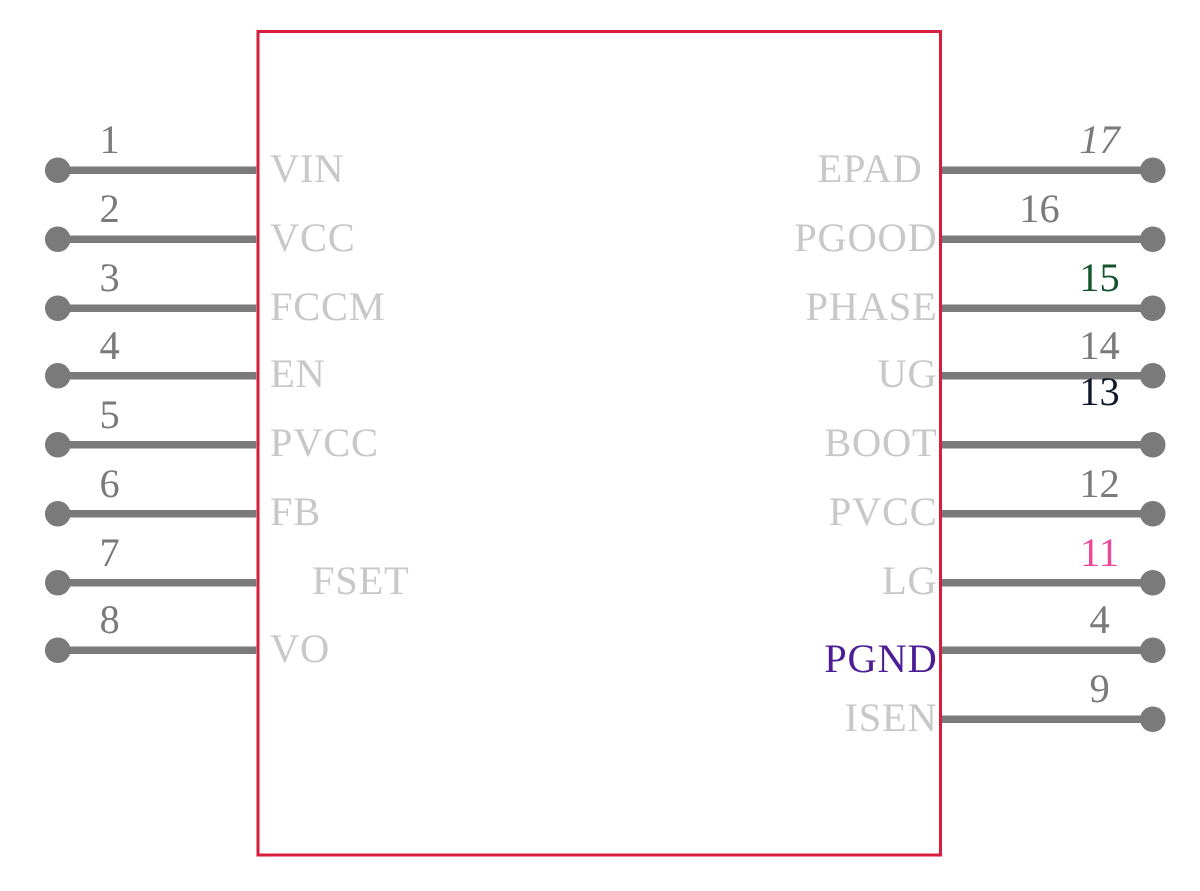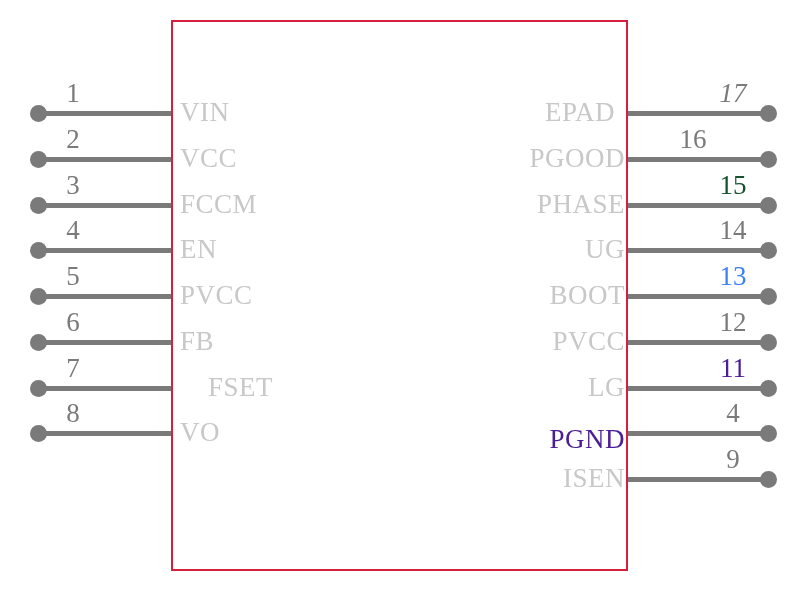--- a/index.html
+++ b/index.html
@@ -142,7 +142,7 @@
       <div>
         <div class="pin-line" style="left: 628px; top: 293.5px; width: 140px; background: rgb(122, 122, 122);"></div>
         <div class="pin-dot" style="left: 759.5px; top: 287.5px; background: rgb(122, 122, 122);"></div>
-        <div class="pin-number" style="left: 693px; width: 80px; top: 263px; color: #3b82f6;">13</div>
+        <div class="pin-number" style="left: 693px; width: 80px; top: 248px; color: #0f172a;">13</div>
         <div class="pin-label right" style="top: 282px; color: rgb(200, 200, 200); right: 175px;">BOOT</div>
       </div>
       <div>

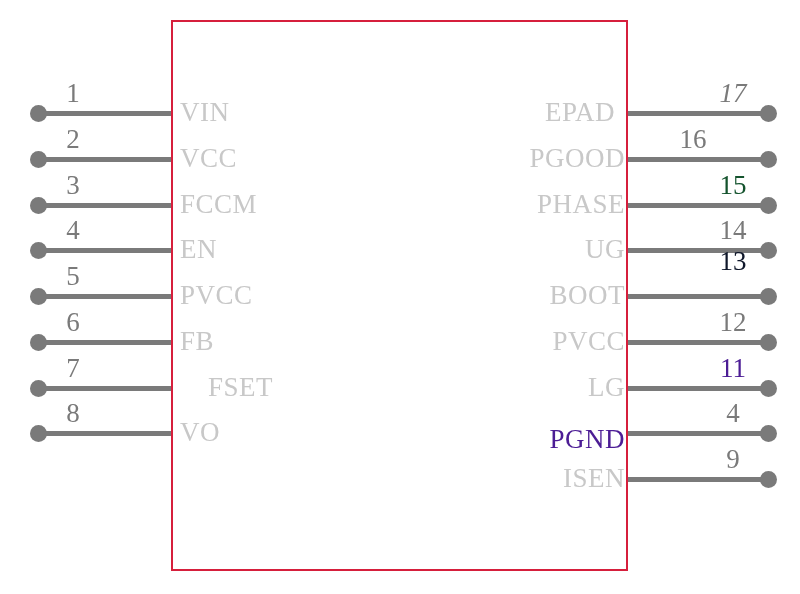--- a/index.html
+++ b/index.html
@@ -154,7 +154,7 @@
       <div>
         <div class="pin-line" style="left: 628px; top: 385.5px; width: 140px; background: rgb(122, 122, 122);"></div>
         <div class="pin-dot" style="left: 759.5px; top: 379.5px; background: rgb(122, 122, 122);"></div>
-        <div class="pin-number" style="left: 693px; width: 80px; top: 355px; color: #4c1d95;">11</div>
+        <div class="pin-number" style="left: 693px; width: 80px; top: 355px; color: #ec4899;">11</div>
         <div class="pin-label right" style="top: 374px; color: rgb(200, 200, 200); right: 175px;">LG</div>
       </div>
       <div>

